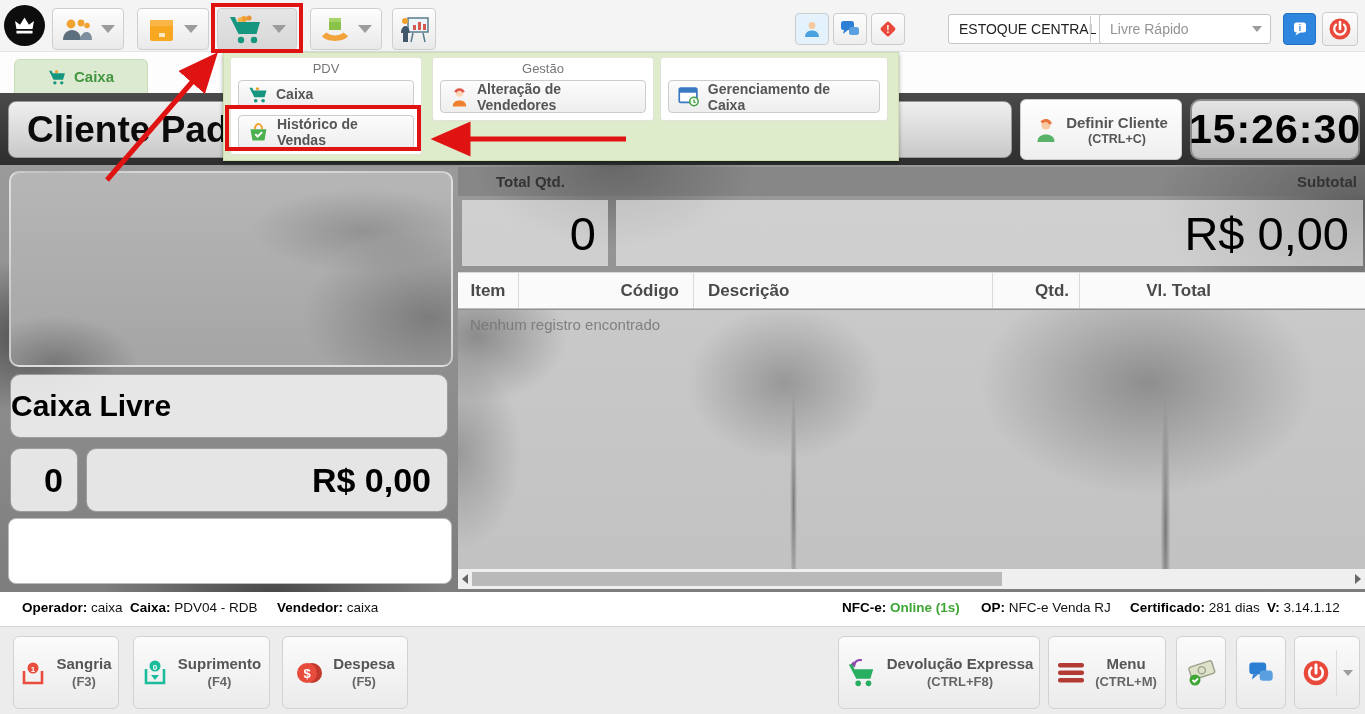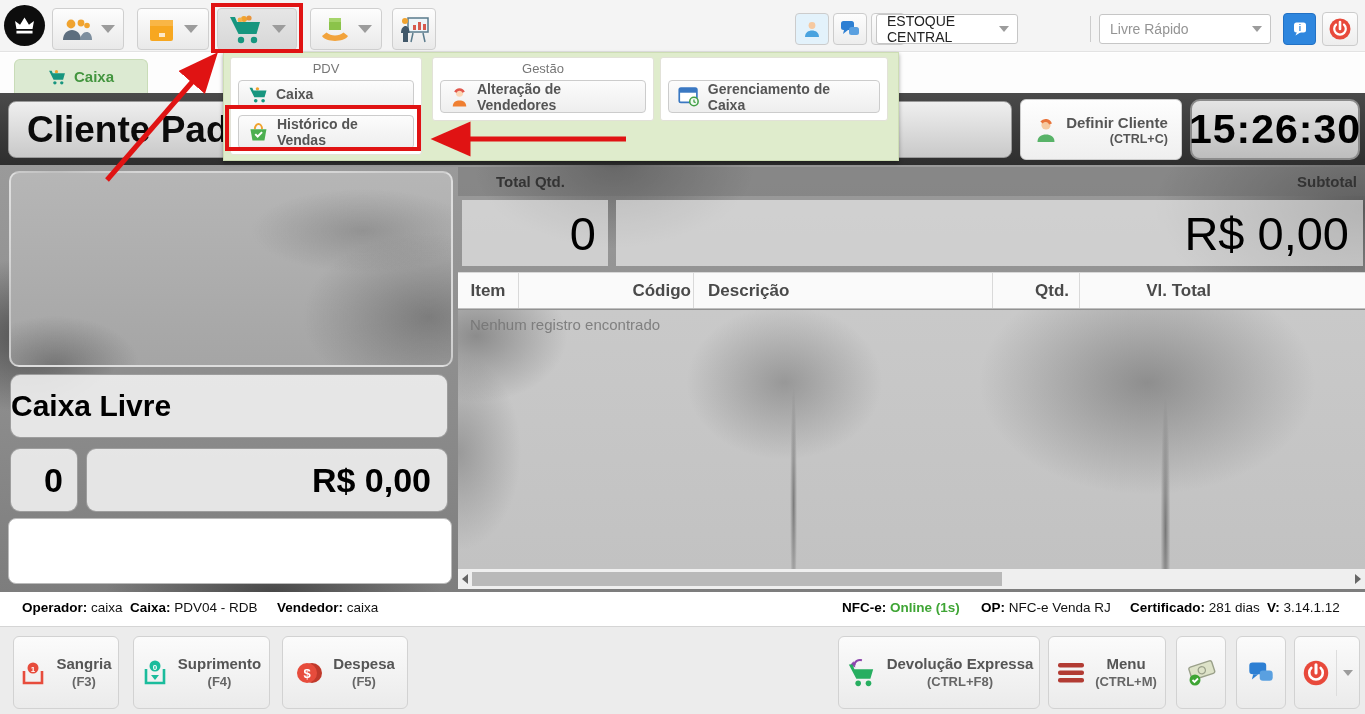--- a/index.html
+++ b/index.html
@@ -208,7 +208,7 @@
       </svg>
     </div>
 
-    <div class="select" style="left:876px;width:142px;">
+    <div class="select" style="left:948px;width:172px;">
       <span class="txt">ESTOQUE CENTRAL</span>
       <span class="caret sm"></span>
     </div>

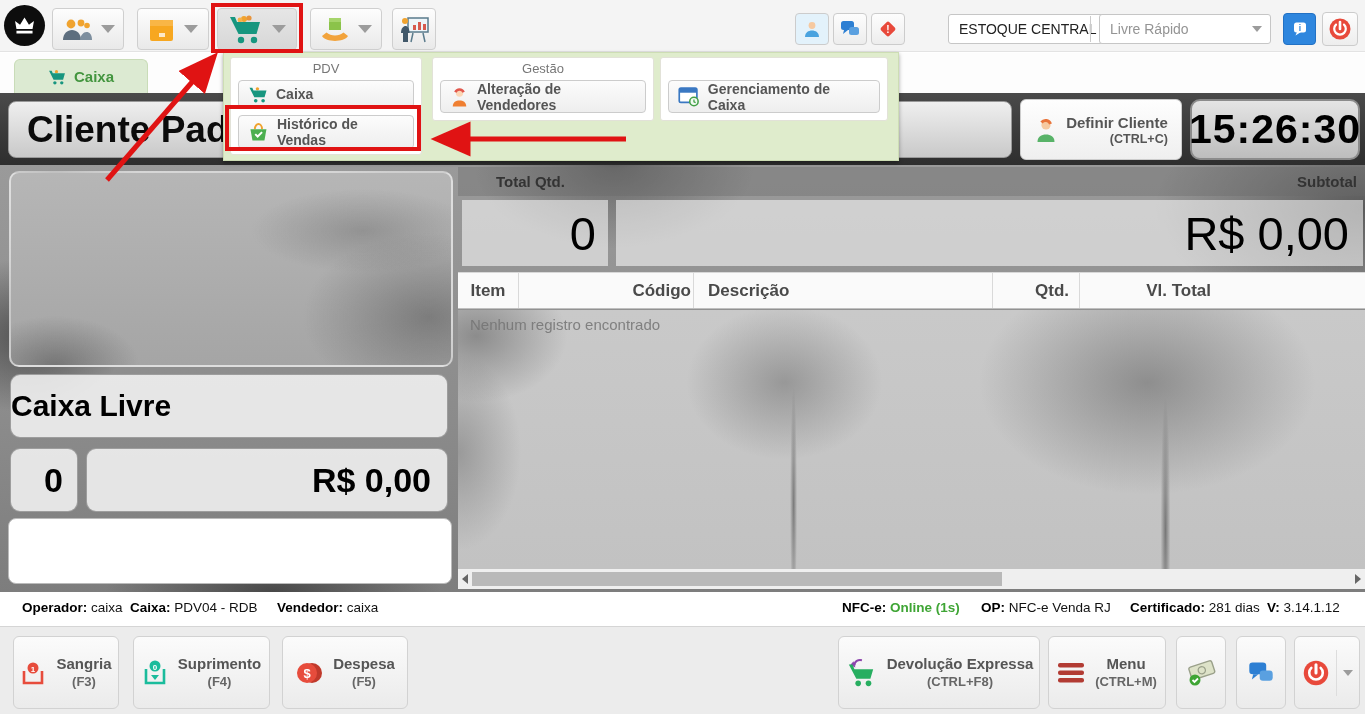--- a/index.html
+++ b/index.html
@@ -37,7 +37,7 @@
   #definir-btn { position:absolute; left:1020px; top:6px; width:162px; height:61px; border-radius:6px; border:1px solid #ccc;
                  background:linear-gradient(#fefefe,#efefef); display:flex; align-items:center; justify-content:center; gap:8px; }
   #definir-btn .l1 { font-size:15px; font-weight:bold; color:#555; line-height:1.2; }
-  #definir-btn .l2 { font-size:12.5px; font-weight:bold; color:#555; text-align:right; }
+  #definir-btn .l2 { font-size:12.5px; font-weight:bold; color:#555; text-align:center; }
   #clock { position:absolute; left:1190px; top:6px; width:170px; height:61px; border-radius:10px; border:2px solid #8b8b8b;
            background:linear-gradient(#e4e4e4,#bdbdbd); display:flex; align-items:center; justify-content:center;
            font-size:41px; font-weight:bold; color:#000; letter-spacing:1px; }

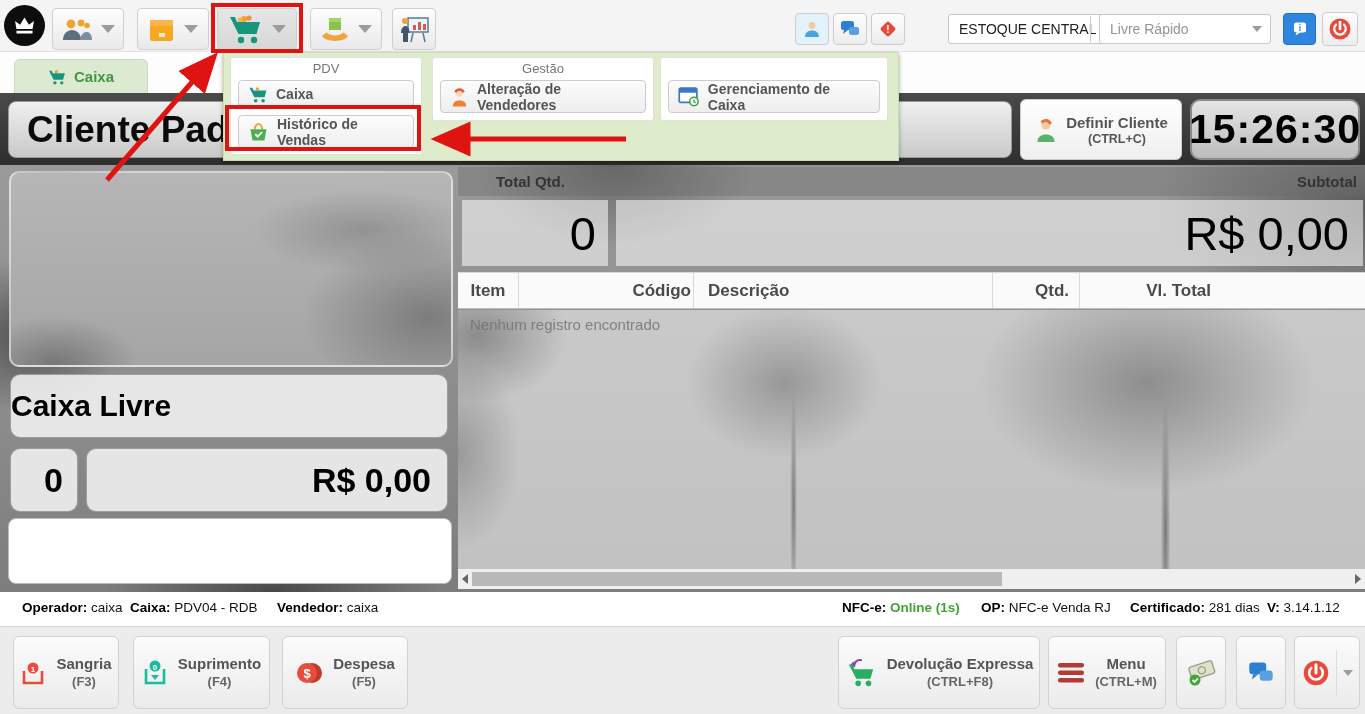--- a/index.html
+++ b/index.html
@@ -293,7 +293,7 @@
 
     <div id="thead">
       <div class="th" style="width:61px;justify-content:center;">Item</div>
-      <div class="th" style="width:175px;justify-content:flex-end;padding-right:2px;">Código</div>
+      <div class="th" style="width:175px;justify-content:flex-end;padding-right:14px;">Código</div>
       <div class="th" style="width:299px;padding-left:14px;">Descrição</div>
       <div class="th" style="width:87px;justify-content:flex-end;padding-right:10px;">Qtd.</div>
       <div class="th" style="width:133px;justify-content:flex-end;padding-right:2px;border-right:none;">Vl. Total</div>

